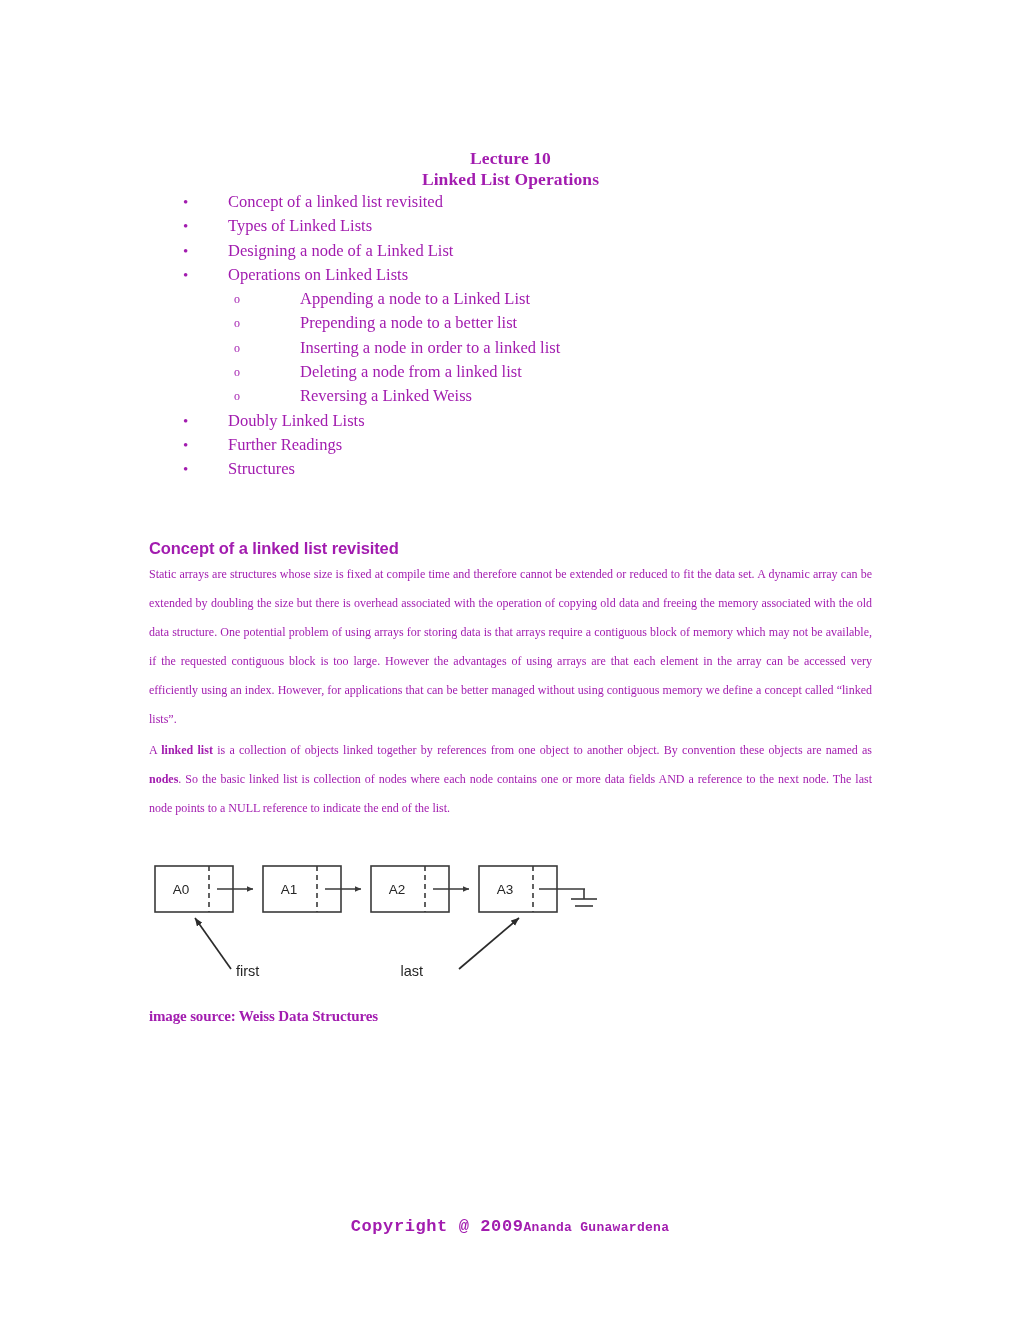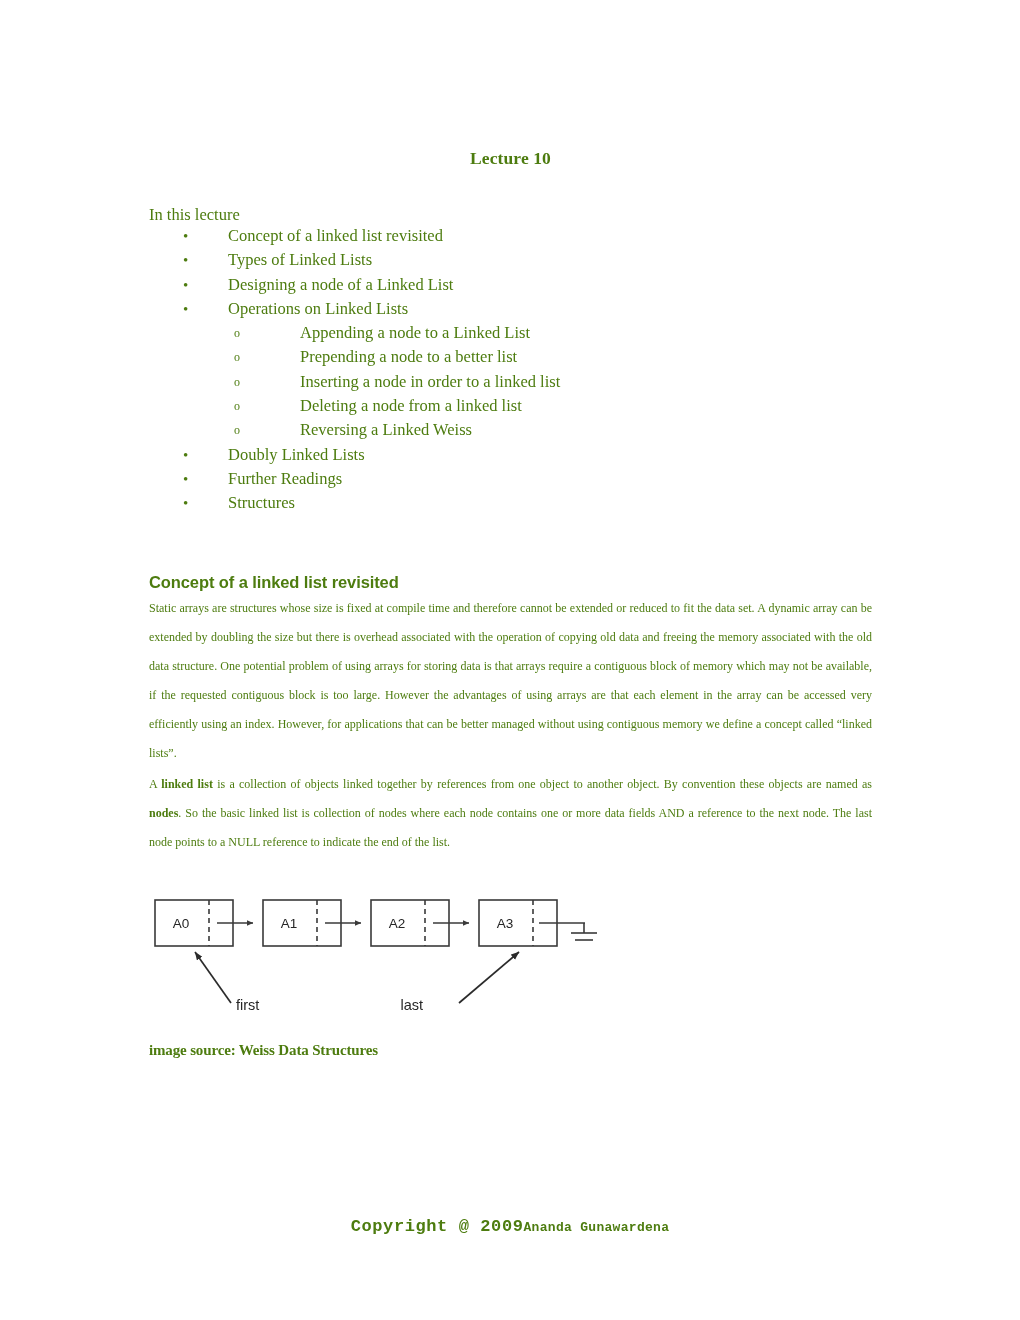--- a/index.html
+++ b/index.html
@@ -14,7 +14,7 @@
     background: #ffffff;
     overflow: hidden;
     font-family: "Liberation Serif", serif;
-    color: #4d7c0f;
+    color: #a21caf;
   }
   .content {
     position: absolute;

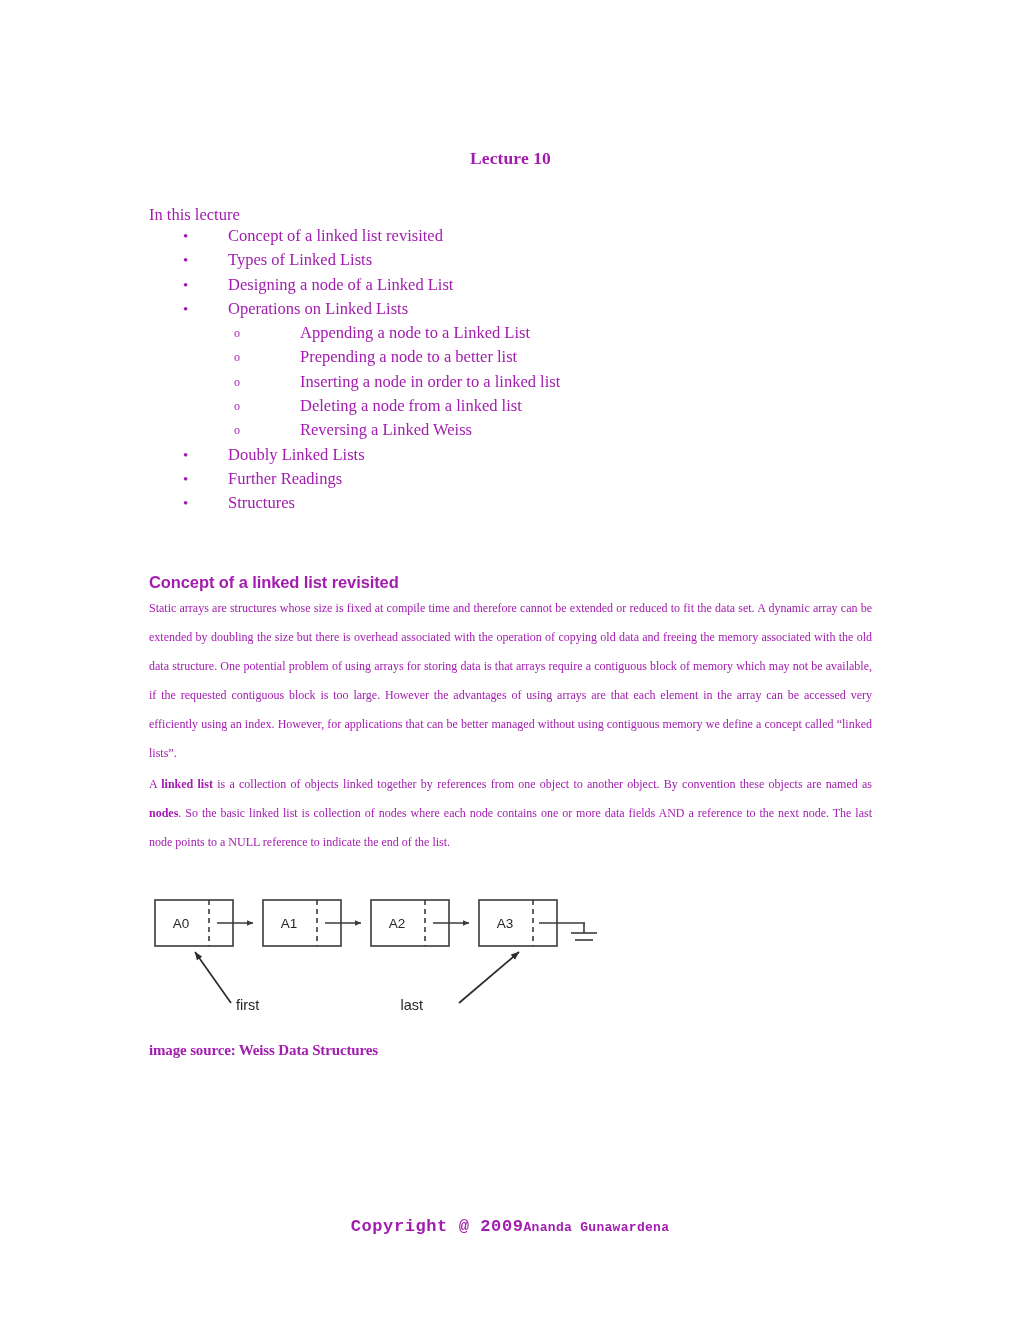--- a/index.html
+++ b/index.html
@@ -151,6 +151,7 @@
   <div class="content">
 
     <div class="doc-title title-line-1">Lecture 10</div>
+    <div class="doc-title title-line-2">Linked List Operations</div>
 
     <div class="intro">In this lecture</div>
 

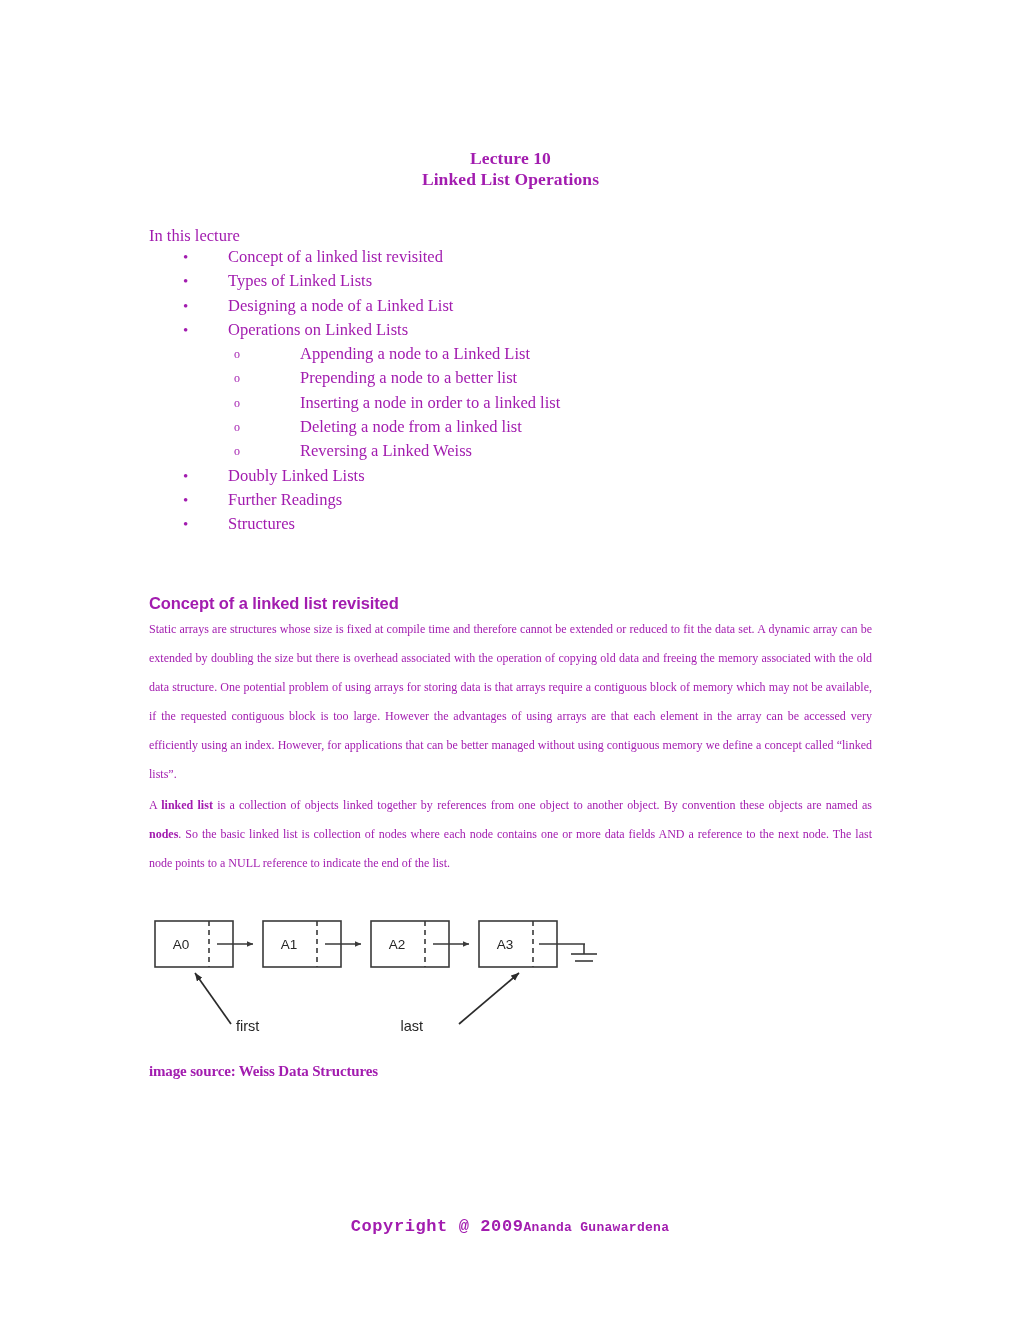--- a/index.html
+++ b/index.html
@@ -153,7 +153,6 @@
     <div class="doc-title title-line-1">Lecture 10</div>
     <div class="doc-title title-line-2">Linked List Operations</div>
 
-    <div class="intro">In this lecture</div>
 
     <ul class="outline">
       <li>

